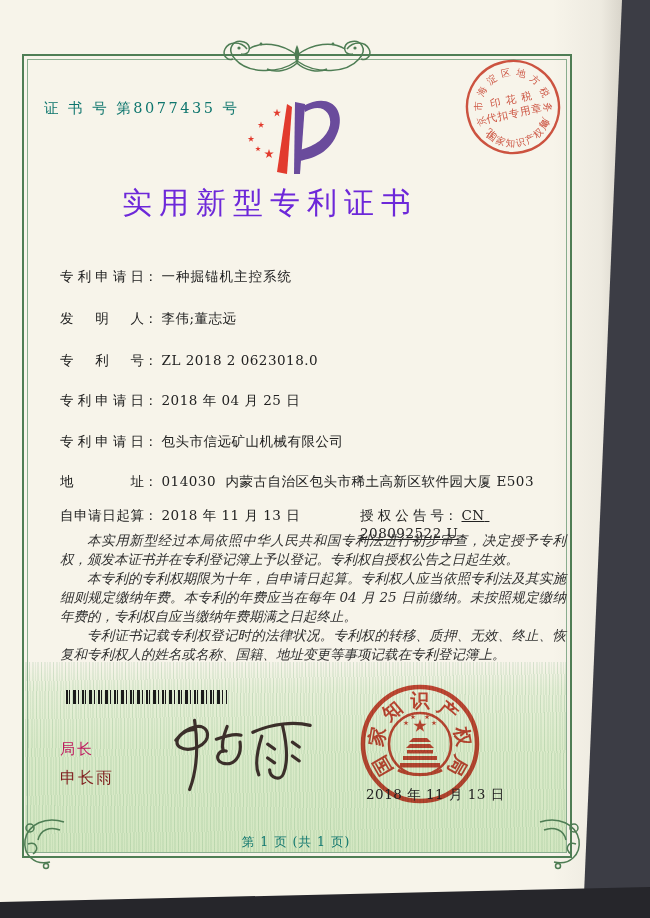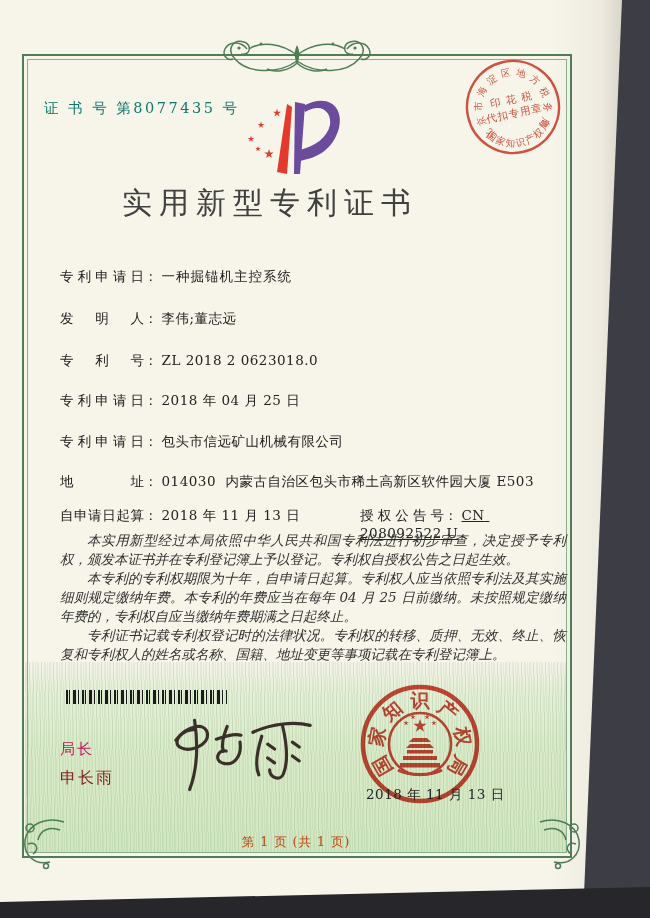--- a/index.html
+++ b/index.html
@@ -24,7 +24,7 @@
       linear-gradient(180deg,rgba(219,236,202,0) 0%,rgba(219,236,202,.55) 14%,rgba(214,233,196,.85) 45%,rgba(209,230,191,.95) 100%);}
   
   .cert-no{left:44px;top:88px;font-size:14.5px;letter-spacing:2.5px;color:#0f766e;z-index:4;margin-top:11px;}
-  .title{left:22px;top:183px;width:496px;text-align:center;font-size:30px;letter-spacing:7px;color:#404040;z-index:4;}
+  .title{left:22px;top:183px;width:496px;text-align:center;font-size:30px;letter-spacing:7px;color:#6d28d9;z-index:4;}
   .row{left:60px;font-size:13.5px;z-index:4;white-space:nowrap;color:#222;}
   .lbl{display:inline-block;width:84px;text-align:justify;text-align-last:justify;vertical-align:bottom;}
   .colon{display:inline-block;margin-right:4px;}

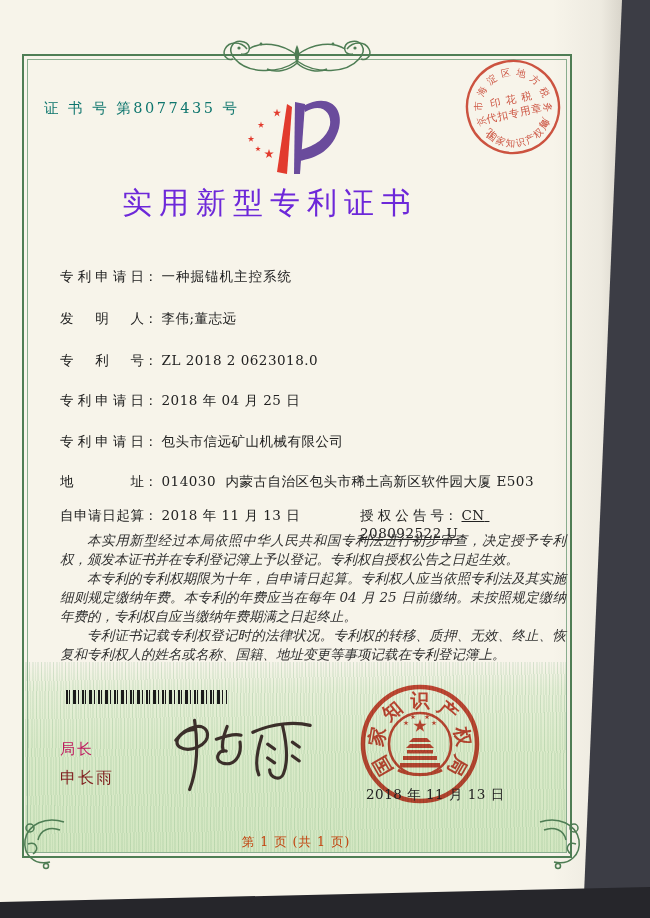--- a/index.html
+++ b/index.html
@@ -44,7 +44,7 @@
   .seal-date{left:366px;top:786px;width:130px;font-size:13.5px;letter-spacing:.5px;color:#222;z-index:6;white-space:nowrap;}
   .stamp{left:462px;top:56px;z-index:6;mix-blend-mode:multiply;opacity:.88;transform:rotate(-12deg);}
   .stamp text{fill:#cd3f2c;font-family:"DejaVu Serif",serif;}
-  .footer{left:22px;top:834px;width:548px;text-align:center;font-size:12.5px;letter-spacing:1px;color:#c2410c;z-index:4;}
+  .footer{left:22px;top:834px;width:548px;text-align:center;font-size:12.5px;letter-spacing:1px;color:#0f766e;z-index:4;}
   .ornament{z-index:3;}
   svg{display:block;}
 </style>

